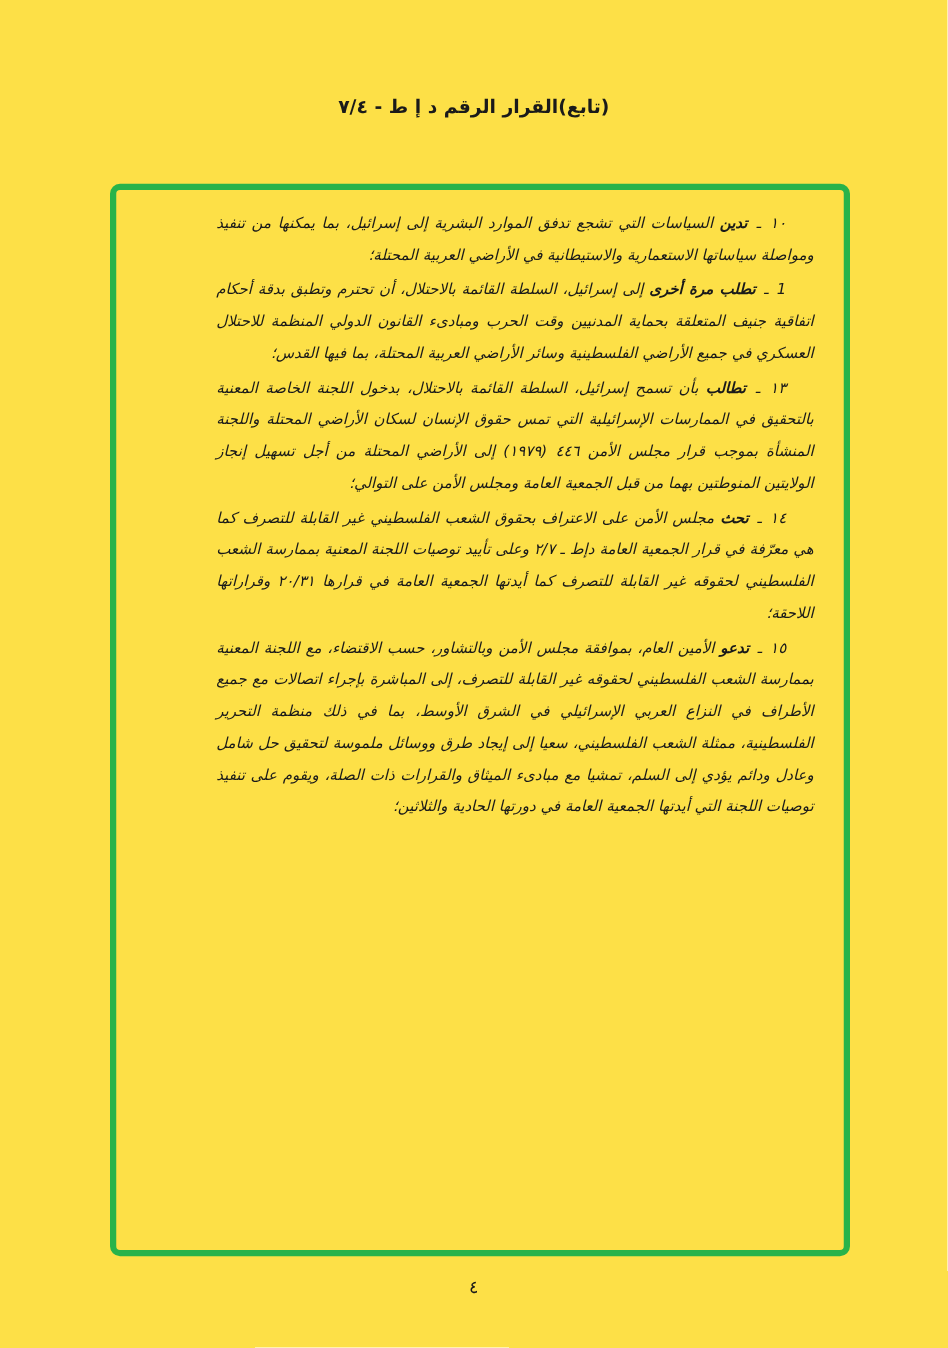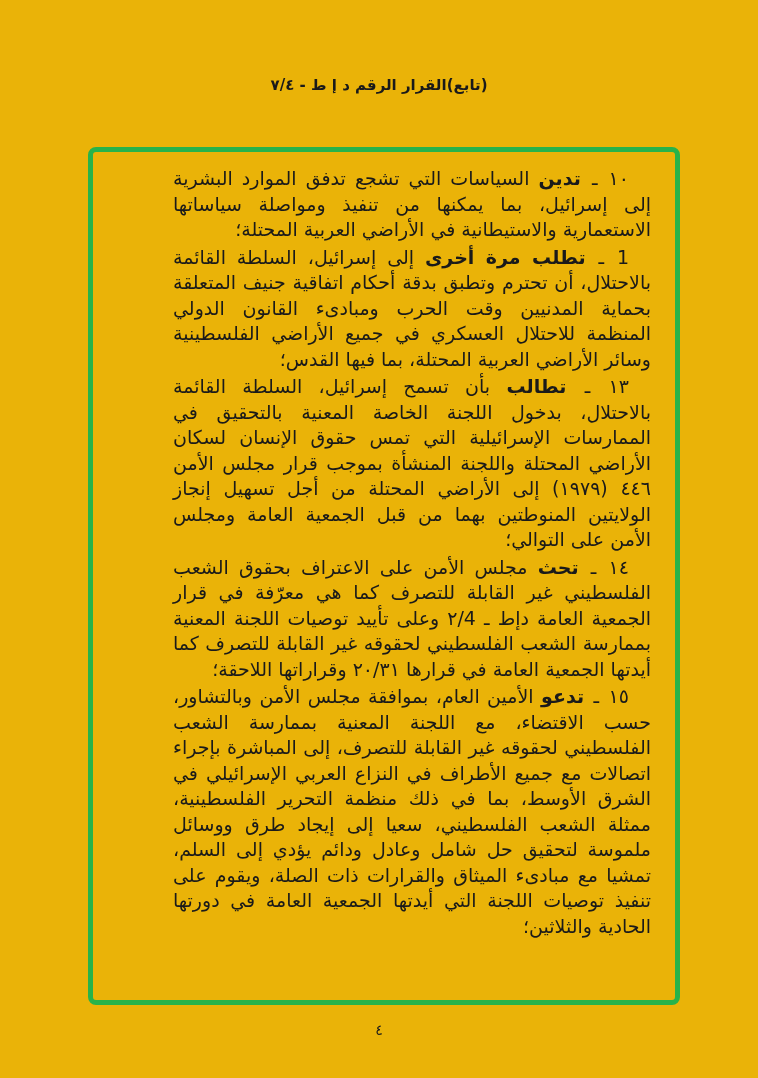--- a/index.html
+++ b/index.html
@@ -16,7 +16,7 @@
     position: relative;
     width: 758px;
     height: 1078px;
-    background: #eab308;
+    background: #fde047;
     overflow: hidden;
   }
   .doc-header {

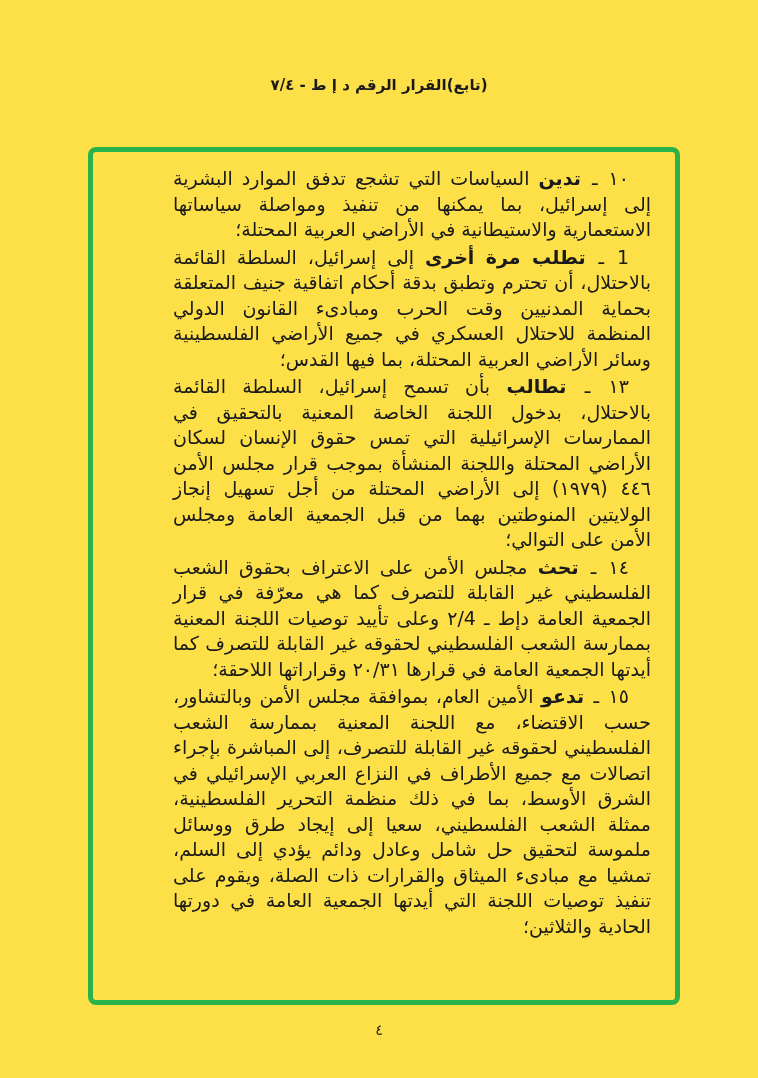--- a/index.html
+++ b/index.html
@@ -51,8 +51,9 @@
   .res-body {
     direction: rtl;
     text-align: justify;
-    font-size: 19px;
+    font-size: 12px;
     line-height: 25.5px;
+    font-style: italic;
   }
   .res-para {
     margin: 0 0 2px 0;

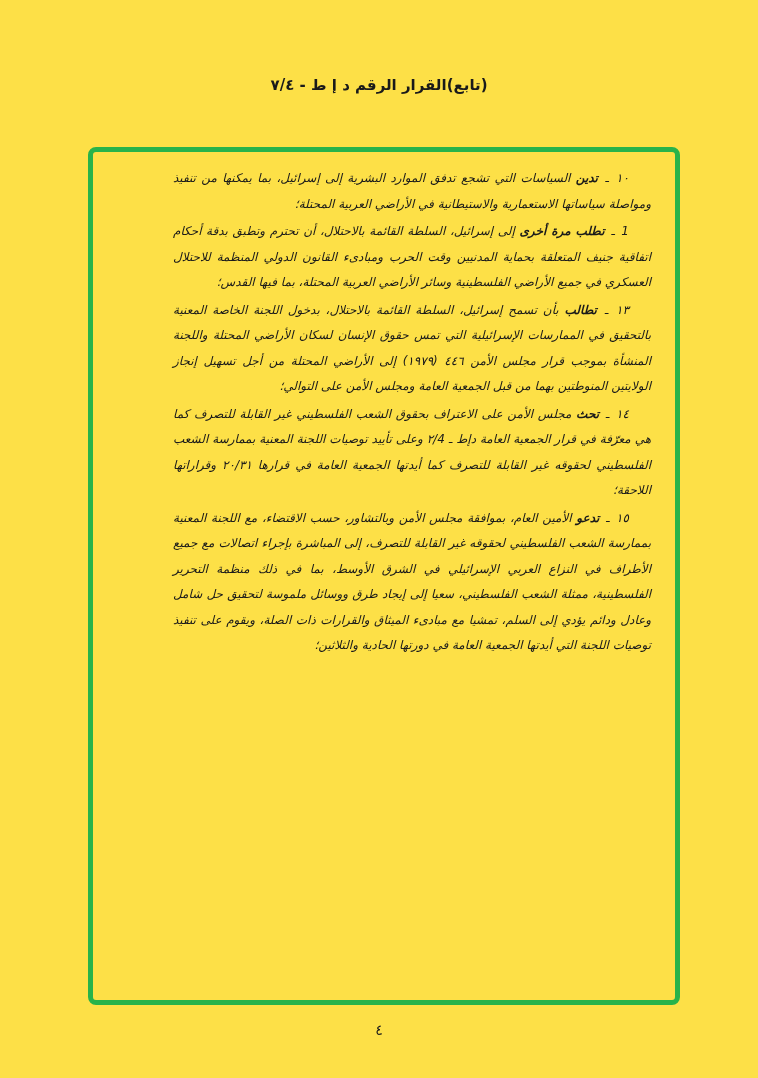--- a/index.html
+++ b/index.html
@@ -89,7 +89,7 @@
 
   <p class="res-para"><span class="p-num">١٣</span> <span class="p-sep">ـ</span> <b class="p-lead">تطالب</b> <span class="p-text">بأن تسمح إسرائيل، السلطة القائمة بالاحتلال، بدخول اللجنة الخاصة المعنية بالتحقيق في الممارسات الإسرائيلية التي تمس حقوق الإنسان لسكان الأراضي المحتلة واللجنة المنشأة بموجب قرار مجلس الأمن ٤٤٦ (١٩٧٩) إلى الأراضي المحتلة من أجل تسهيل إنجاز الولايتين المنوطتين بهما من قبل الجمعية العامة ومجلس الأمن على التوالي؛</span></p>
 
-  <p class="res-para"><span class="p-num">١٤</span> <span class="p-sep">ـ</span> <b class="p-lead">تحث</b> <span class="p-text">مجلس الأمن على الاعتراف بحقوق الشعب الفلسطيني غير القابلة للتصرف كما هي معرّفة في قرار الجمعية العامة دإط ـ ٢/4 وعلى تأييد توصيات اللجنة المعنية بممارسة الشعب الفلسطيني لحقوقه غير القابلة للتصرف كما أيدتها الجمعية العامة في قرارها ٢٠/٣١ وقراراتها اللاحقة؛</span></p>
+  <p class="res-para"><span class="p-num">١٤</span> <span class="p-sep">ـ</span> <b class="p-lead">تحث</b> <span class="p-text">مجلس الأمن على الاعتراف بحقوق الشعب الفلسطيني غير القابلة للتصرف كما هي معرّفة في قرار الجمعية العامة دإط ـ ٢/٧ وعلى تأييد توصيات اللجنة المعنية بممارسة الشعب الفلسطيني لحقوقه غير القابلة للتصرف كما أيدتها الجمعية العامة في قرارها ٢٠/٣١ وقراراتها اللاحقة؛</span></p>
 
   <p class="res-para"><span class="p-num">١٥</span> <span class="p-sep">ـ</span> <b class="p-lead">تدعو</b> <span class="p-text">الأمين العام، بموافقة مجلس الأمن وبالتشاور، حسب الاقتضاء، مع اللجنة المعنية بممارسة الشعب الفلسطيني لحقوقه غير القابلة للتصرف، إلى المباشرة بإجراء اتصالات مع جميع الأطراف في النزاع العربي الإسرائيلي في الشرق الأوسط، بما في ذلك منظمة التحرير الفلسطينية، ممثلة الشعب الفلسطيني، سعيا إلى إيجاد طرق ووسائل ملموسة لتحقيق حل شامل وعادل ودائم يؤدي إلى السلم، تمشيا مع مبادىء الميثاق والقرارات ذات الصلة، ويقوم على تنفيذ توصيات اللجنة التي أيدتها الجمعية العامة في دورتها الحادية والثلاثين؛</span></p>
 </div>

